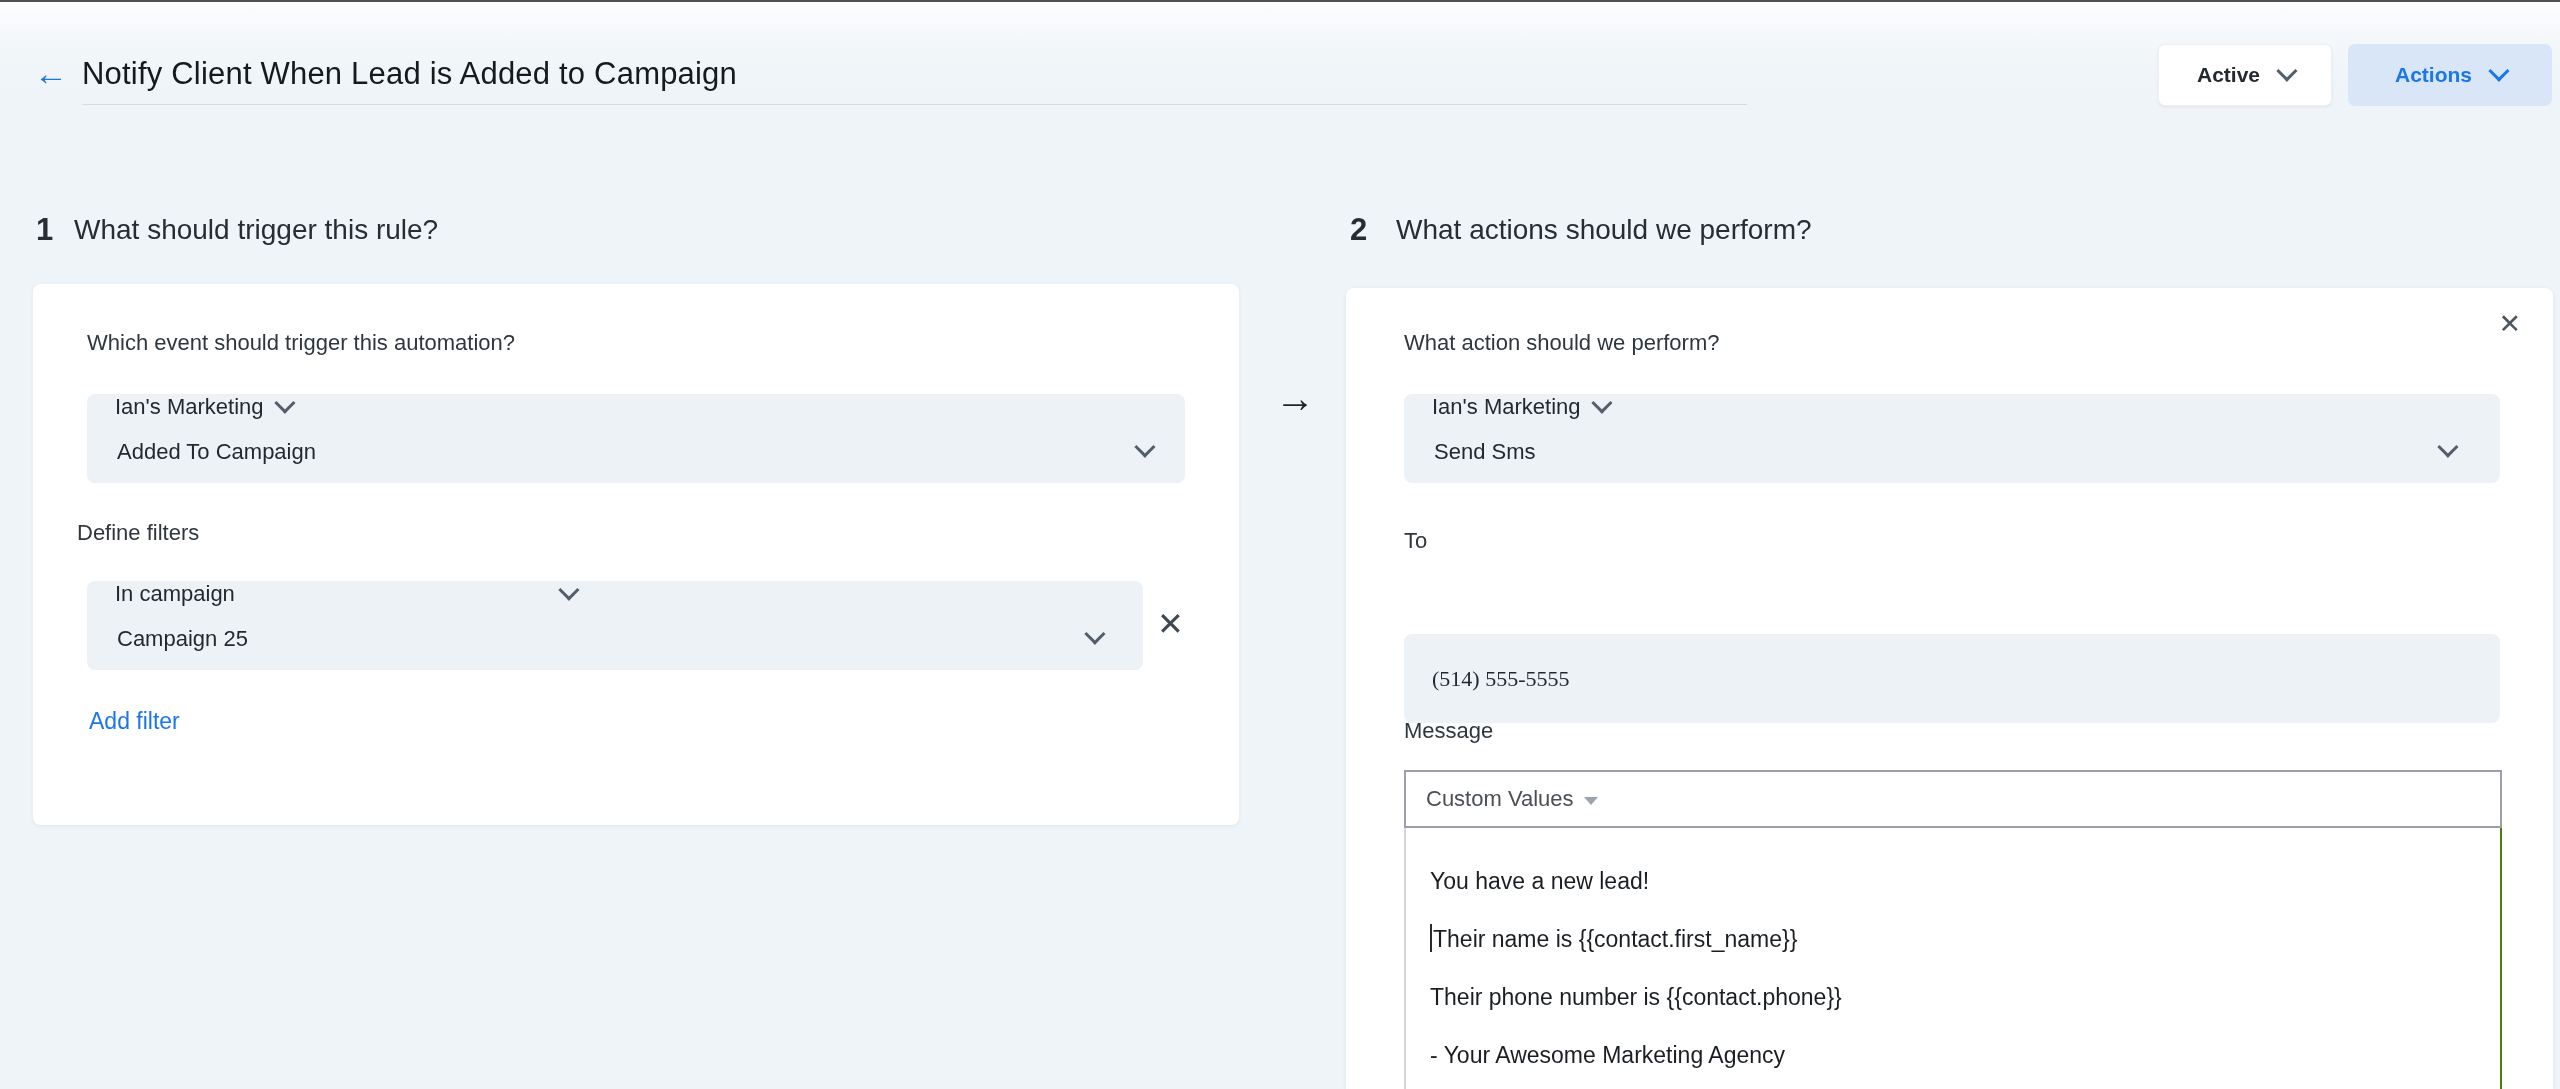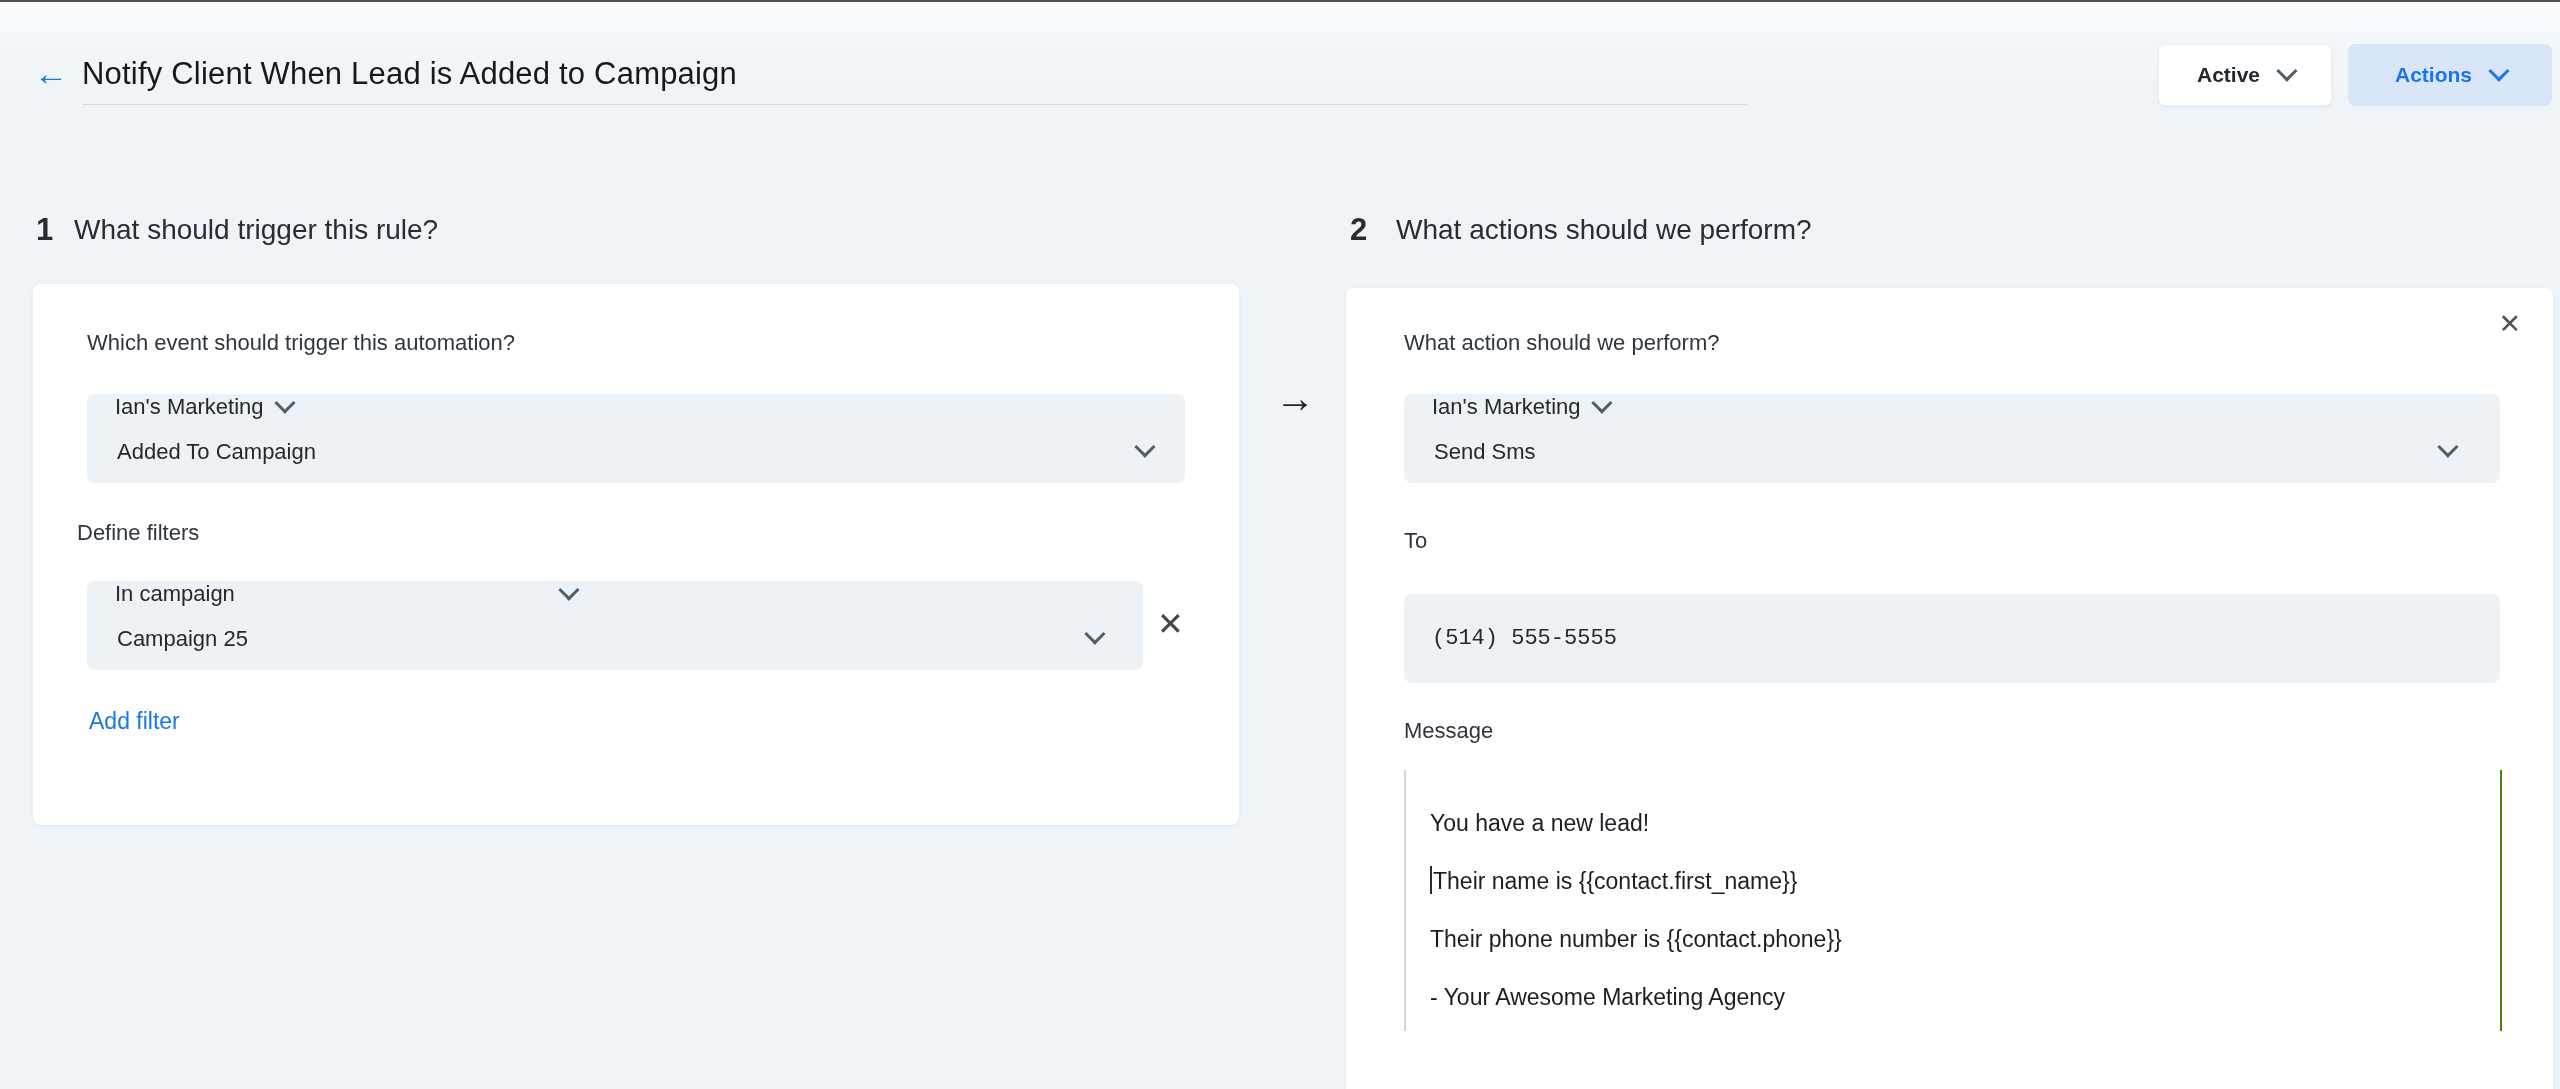--- a/index.html
+++ b/index.html
@@ -68,8 +68,8 @@
 
   .text-input {
     position: absolute; height: 89px; background: #edf2f7; border-radius: 8px; border: none;
-    font-family: Liberation Mono, monospace; font-size: 22px; color: #23292e;
-    padding: 0 0 0 28px; outline: none;
+    font-family: Liberation Serif, serif; font-size: 22px; color: #23292e;
+    padding: 0 0 0 28px; outline: none; margin-top: 40px;
   }
 
   

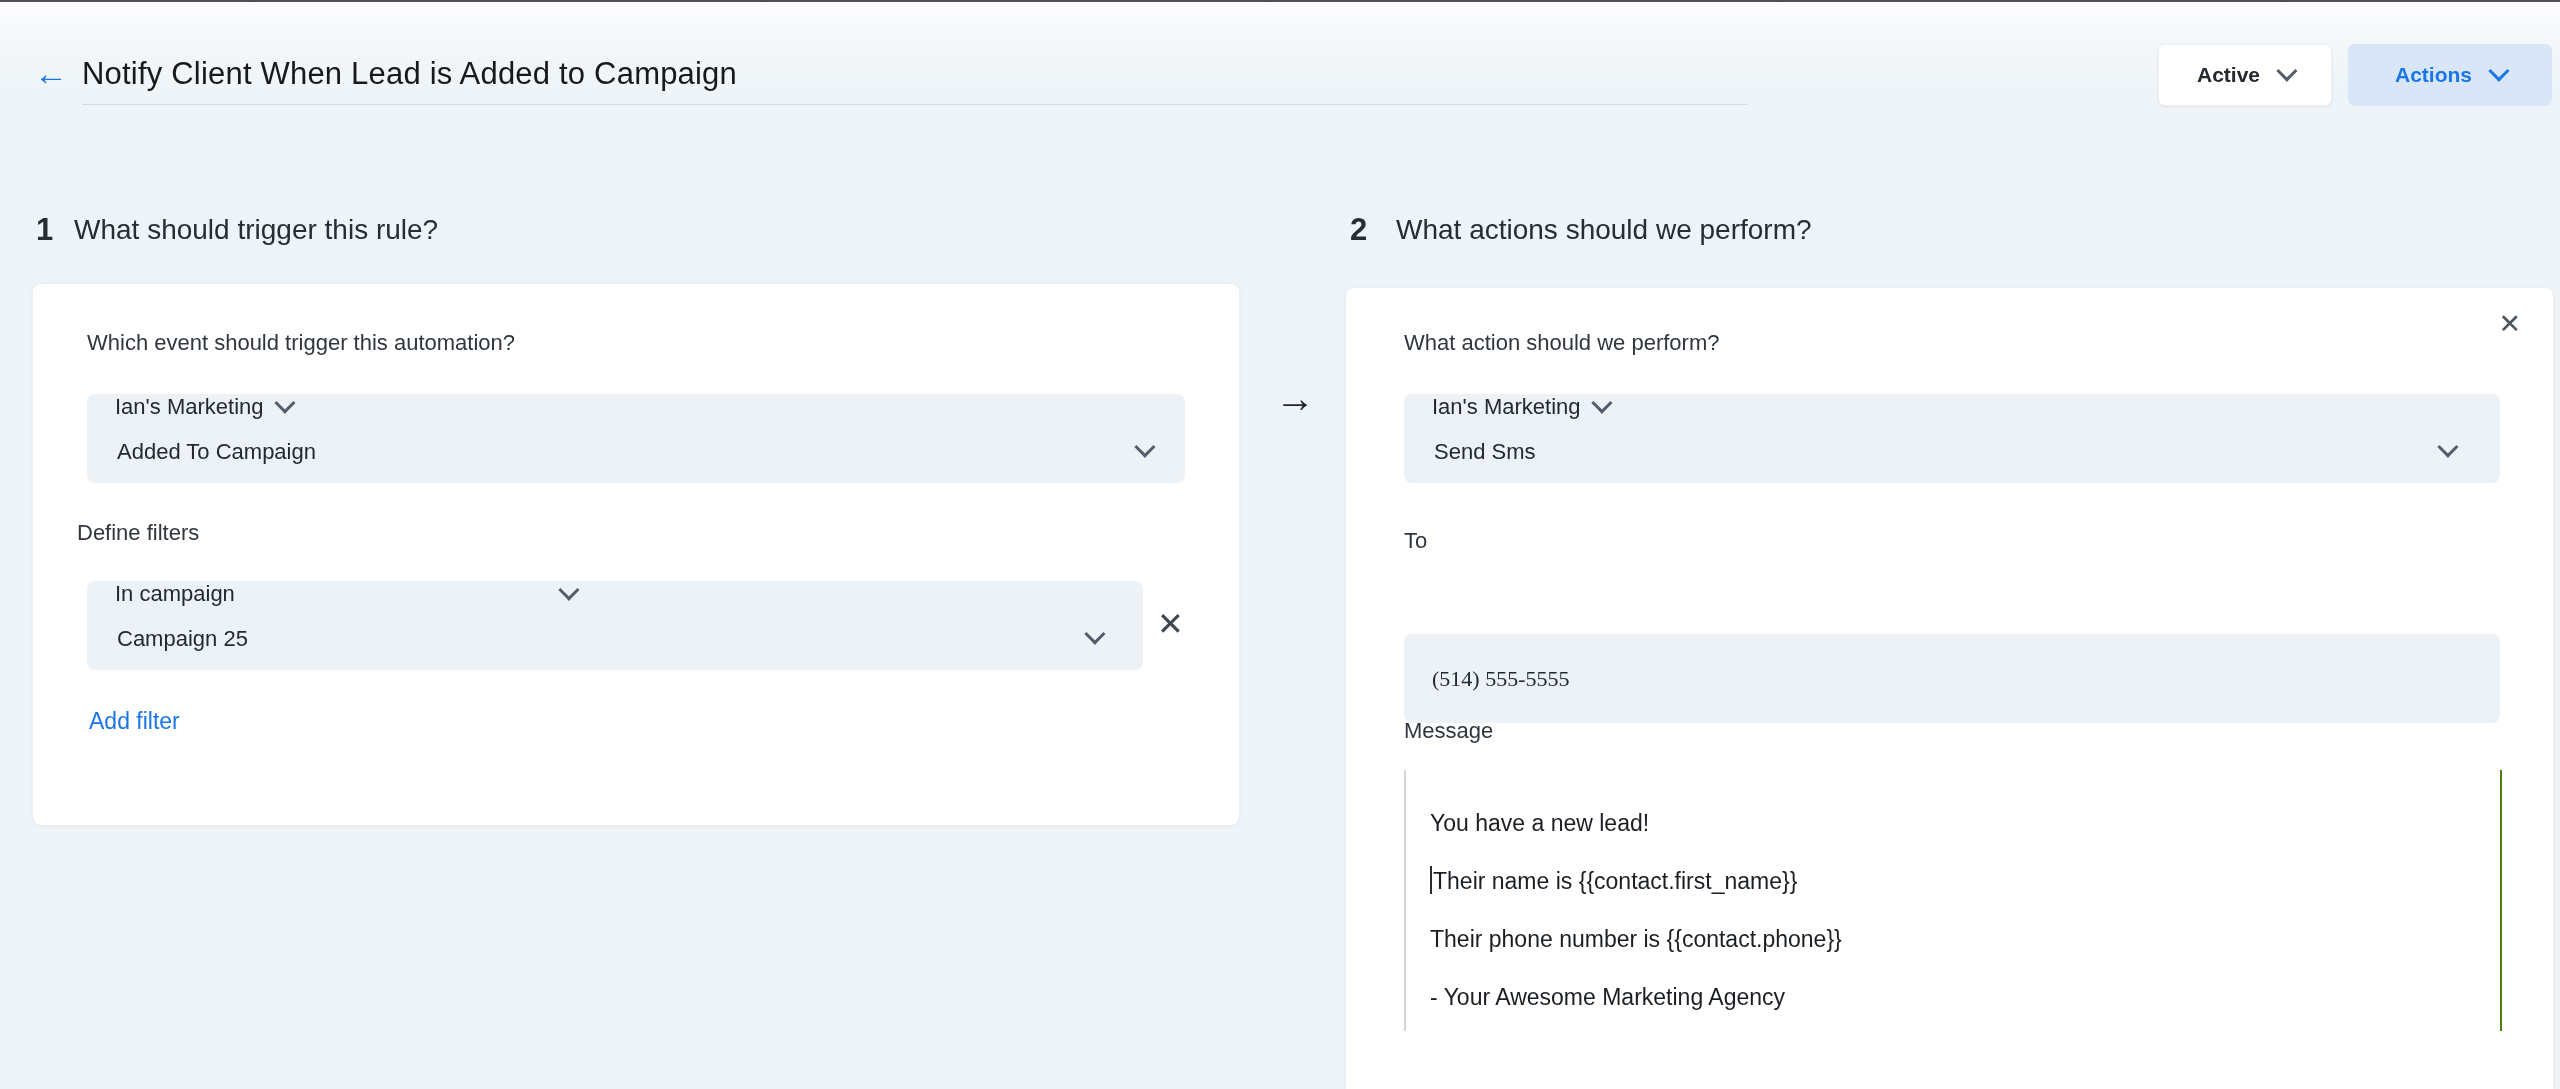--- a/index.html
+++ b/index.html
@@ -178,6 +178,12 @@
   <div class="field-label" style="left:58px; top:430px;">Message</div>
 
   <div class="editor">
+    <div class="editor-toolbar">
+      <div class="cv-btn">
+        <span class="cv-label">Custom Values</span>
+        <span class="cv-tri"></span>
+      </div>
+    </div>
     <div class="editor-body">
       <div class="msg-line">You have a new lead!</div>
       <div class="msg-line"><span class="caret"></span><span>Their name is {{contact.first_name}}</span></div>

